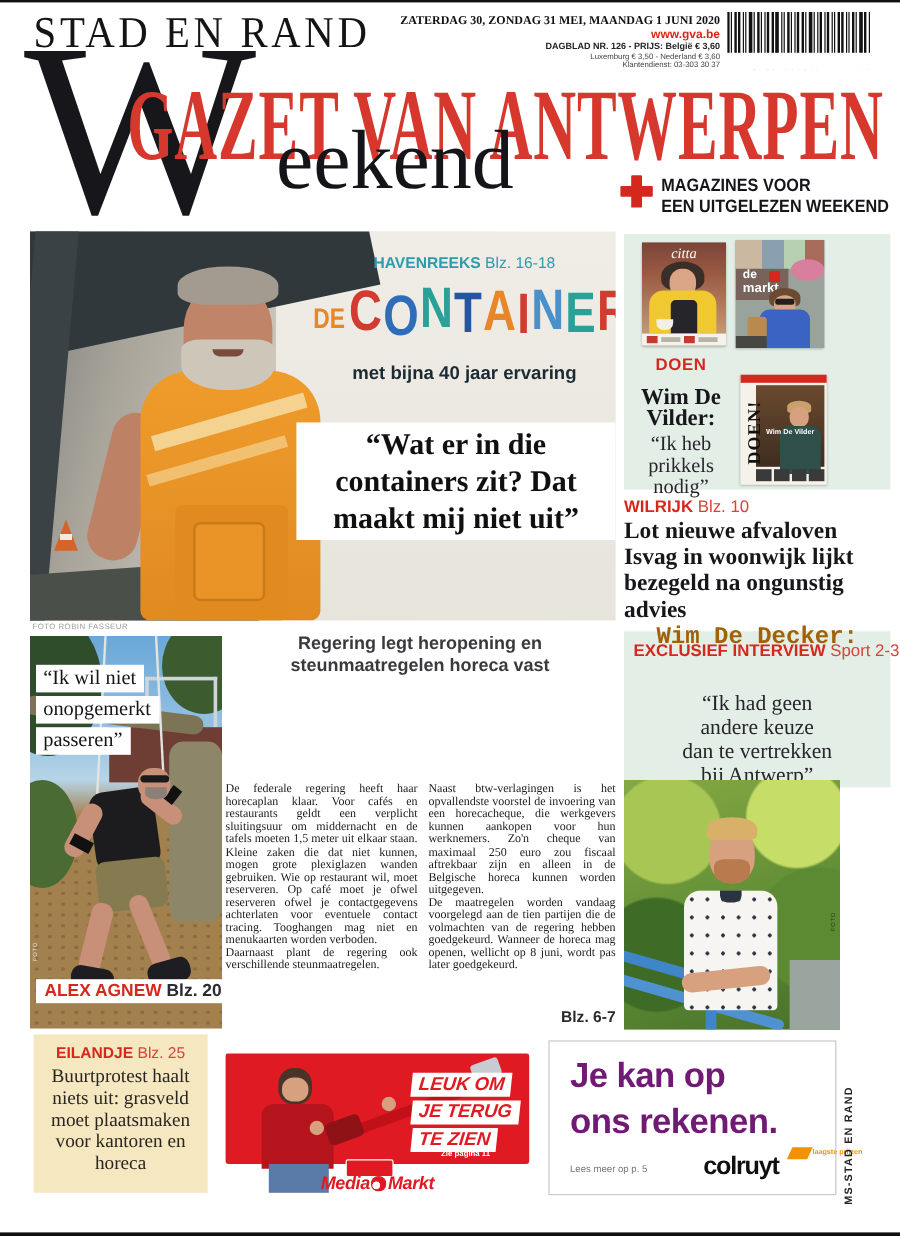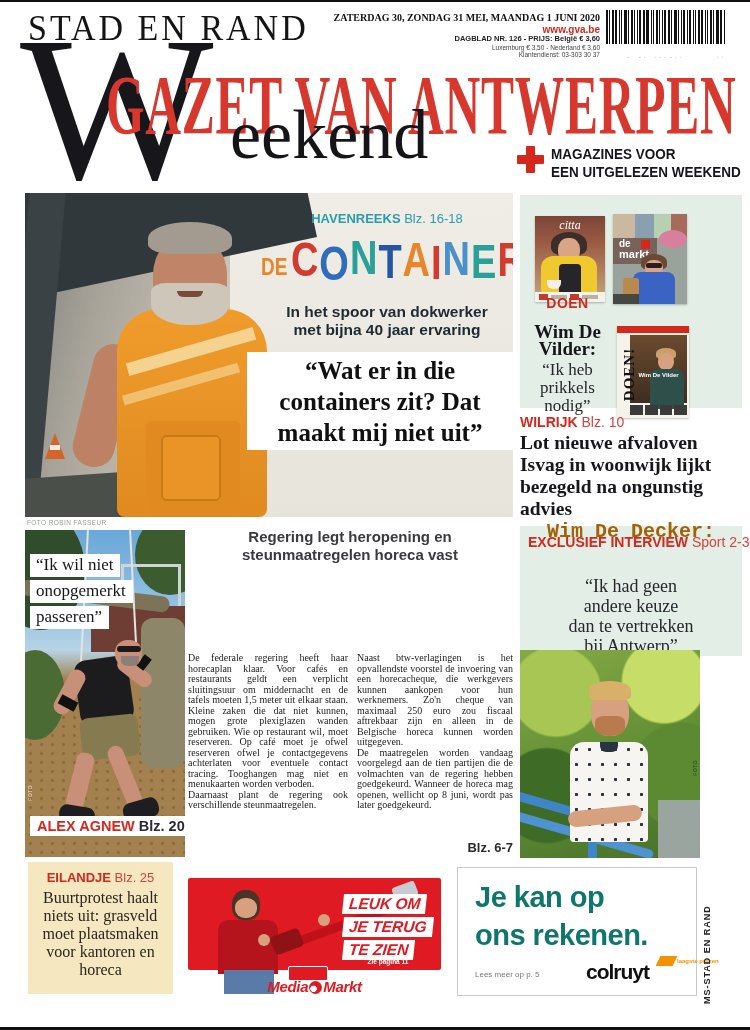--- a/index.html
+++ b/index.html
@@ -73,7 +73,7 @@
   
   .mint1{left:520px;top:195px;width:222px;height:213px;background:#e3eee7;}
   .mint2{left:520px;top:526px;width:222px;height:130px;background:#e3eee7;}
-  .cover{position:absolute;overflow:hidden;box-shadow:0 1px 2px rgba(0,0,0,.25);margin-top:14px;}
+  .cover{position:absolute;overflow:hidden;box-shadow:0 1px 2px rgba(0,0,0,.25);}
   .cover-citta{left:15px;top:7px;width:70px;height:86px;background:linear-gradient(180deg,#7b4438,#9a5a42 30%,#caa77e);}
   .citta-title{left:0;top:2px;width:70px;text-align:center;font-family:"Liberation Serif",serif;font-style:italic;
                font-size:12px;color:#fff;}

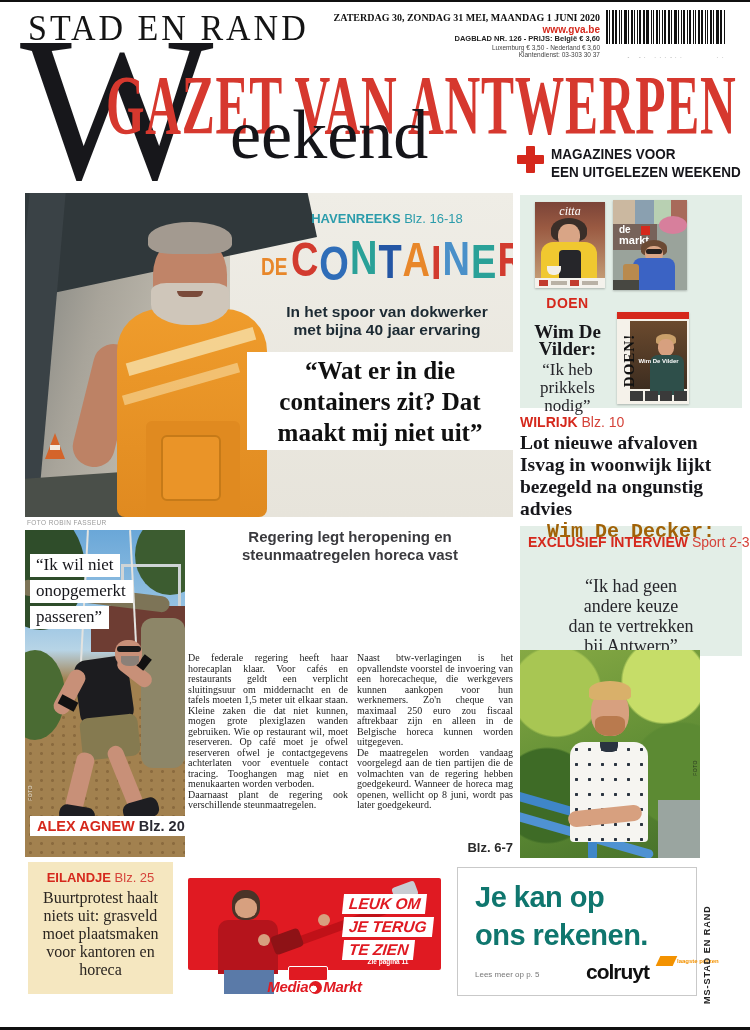--- a/index.html
+++ b/index.html
@@ -285,7 +285,6 @@
       <span class="logo-de">DE</span><span class="container-letters"><span style="color: rgb(210, 59, 47); transform: translateY(0px) scaleY(1.25);">C</span><span style="color: rgb(47, 109, 184); transform: translateY(4px) scaleY(1.25);">O</span><span style="color: rgb(42, 161, 152); transform: translateY(-2px) scaleY(1.25);">N</span><span style="color: rgb(36, 86, 164); transform: translateY(2px) scaleY(1.25);">T</span><span style="color: rgb(232, 135, 42); transform: translateY(0px) scaleY(1.25);">A</span><span style="color: rgb(210, 59, 47); transform: translateY(3px) scaleY(1.25);">I</span><span style="color: rgb(74, 144, 201); transform: translateY(-1px) scaleY(1.25);">N</span><span style="color: rgb(42, 161, 152); transform: translateY(2px) scaleY(1.25);">E</span><span style="color: rgb(210, 59, 47); transform: translateY(0px) scaleY(1.25);">R</span></span>
     </div>
     <div class="abs mp-sub">
-      <div>In het spoor van dokwerker</div>
       <div>met bijna 40 jaar ervaring</div>
     </div>
     <div class="abs mp-quote">

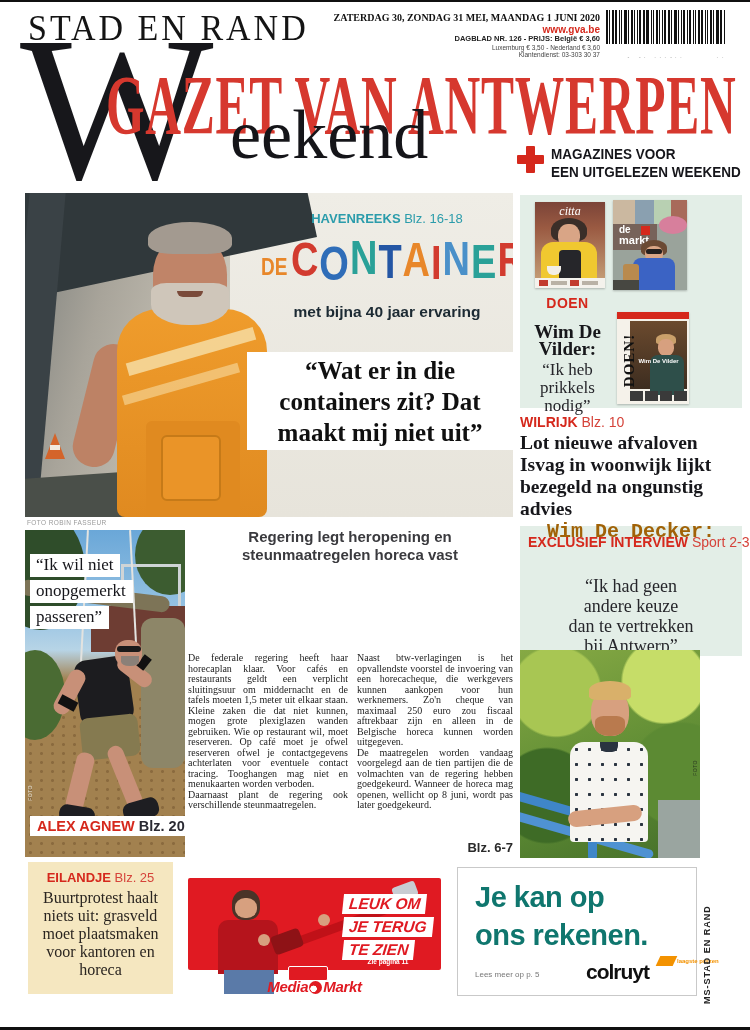--- a/index.html
+++ b/index.html
@@ -220,7 +220,7 @@
                 margin:0 1px;background-image:radial-gradient(circle at 35% 60%,#fff 0 3px,transparent 3.5px);}
 
   .colruyt-ad{left:457px;top:867px;width:238px;height:127px;background:#fff;border:1px solid #c9c9c9;}
-  .col-head{left:17px;top:10px;font-size:29px;font-weight:bold;line-height:38px;color:#0f766e;letter-spacing:-.5px;}
+  .col-head{left:17px;top:10px;font-size:29px;font-weight:bold;line-height:38px;color:#701a75;letter-spacing:-.5px;}
   .col-more{left:17px;top:102px;font-size:8px;color:#777;}
   .col-brand{left:128px;top:92px;font-size:21px;font-weight:bold;color:#101010;letter-spacing:-1px;}
   .col-flag{left:200px;top:88px;width:17px;height:10px;background:#f39200;transform:skewX(-25deg);}

